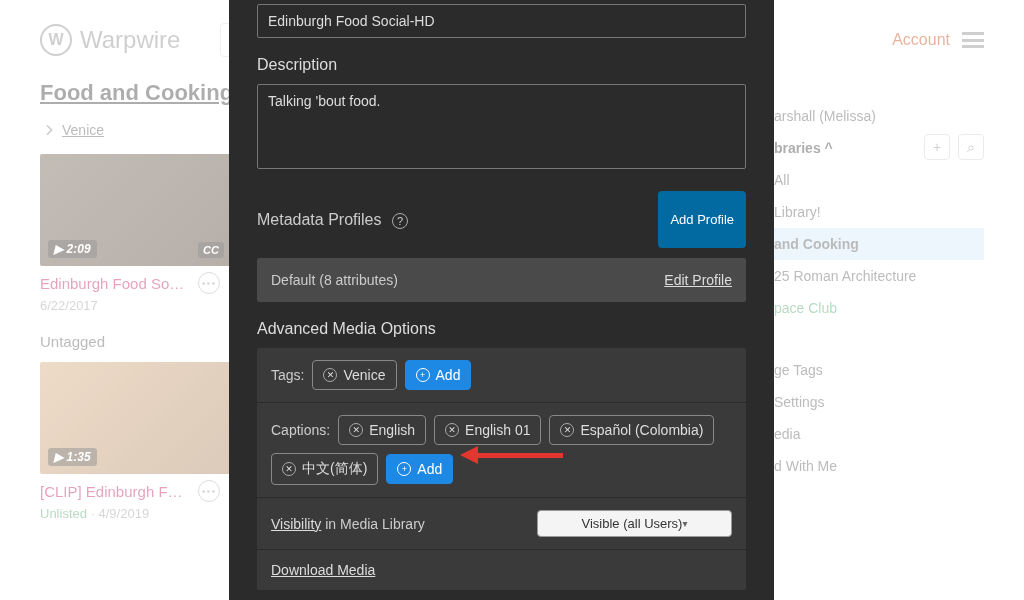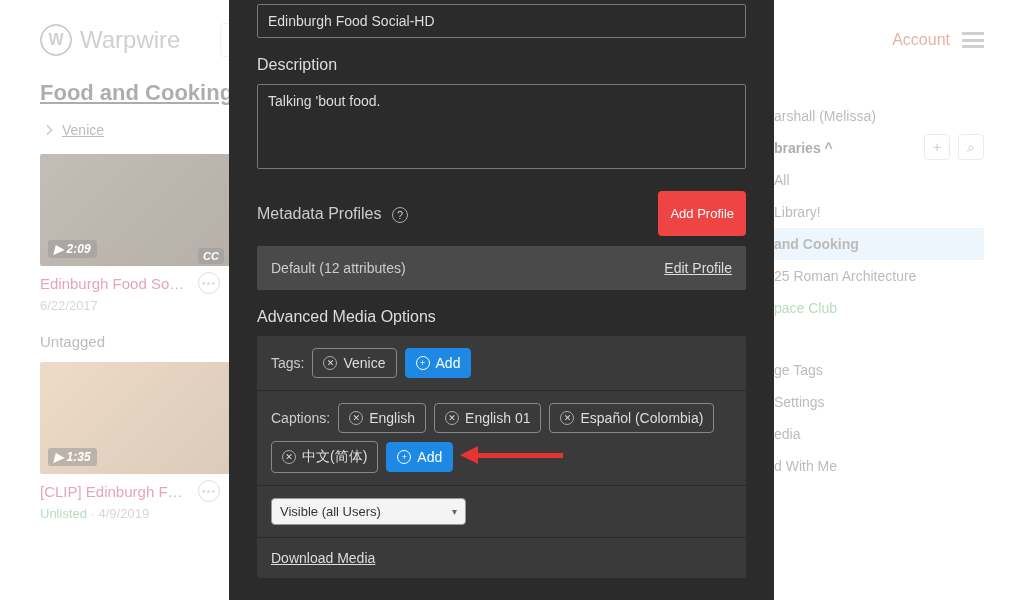--- a/index.html
+++ b/index.html
@@ -51,7 +51,7 @@
 .mlabel { font-size: 16px; color: #ddd; margin: 18px 0 10px; }
 .mrow { display: flex; align-items: center; justify-content: space-between; margin: 18px 0 10px; }
 .help { width: 16px; height: 16px; border: 1.5px solid #aaa; border-radius: 50%; display: inline-flex; align-items: center; justify-content: center; font-size: 11px; margin-left: 6px; }
-.btn-blue { background: #ef4444; color: #fff; border: none; padding: 15px 12px; border-radius: 4px; font-size: 13px; cursor: pointer; }
+.btn-blue { background: #0369a1; color: #fff; border: none; padding: 21px 12px; border-radius: 4px; font-size: 13px; cursor: pointer; }
 .profile-box { background: #4a4a4a; padding: 14px 14px; display: flex; justify-content: space-between; align-items: center; font-size: 14px; border-radius: 2px; }
 .ulink { text-decoration: underline; color: #ddd; cursor: pointer; }
 

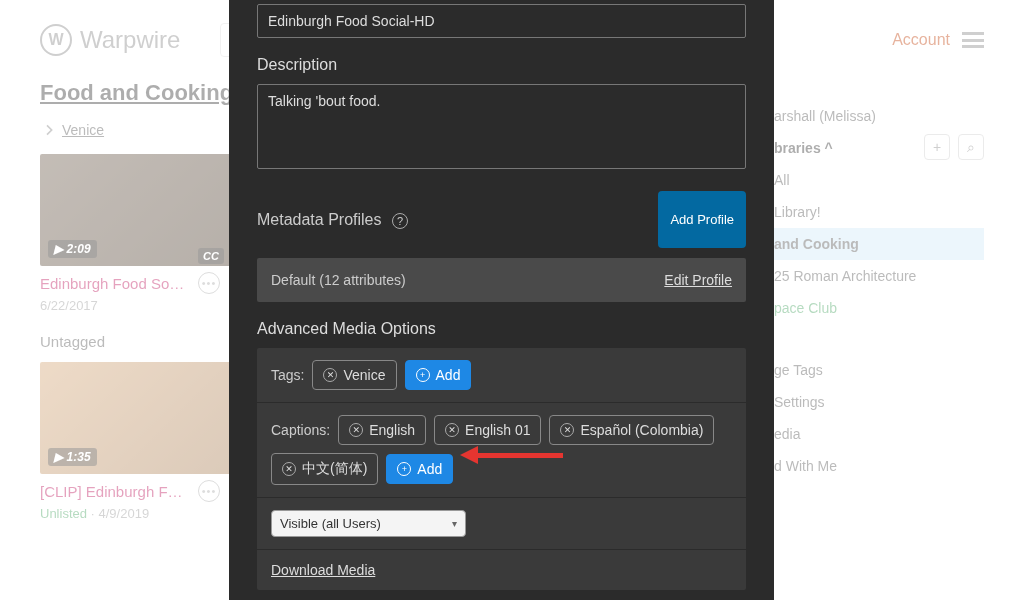--- a/index.html
+++ b/index.html
@@ -27,7 +27,7 @@
 .thumb1 { background: linear-gradient(135deg, #6b5a4a, #4a3a2a); }
 .thumb2 { background: linear-gradient(135deg, #d4a574, #a67c52); }
 .dur { position: absolute; bottom: 8px; left: 8px; background: rgba(0,0,0,0.55); color: #fff; font-size: 12px; padding: 2px 6px; border-radius: 3px; font-weight: bold; }
-.cc { position: absolute; bottom: 2px; right: 8px; background: rgba(0,0,0,0.55); color: #fff; font-size: 11px; padding: 2px 5px; border-radius: 3px; font-weight: bold; }
+.cc { position: absolute; bottom: 8px; right: 8px; background: rgba(0,0,0,0.55); color: #fff; font-size: 11px; padding: 2px 5px; border-radius: 3px; font-weight: bold; }
 .vid-row { display: flex; align-items: center; gap: 8px; }
 .vid-title { font-size: 15px; color: #be185d; width: 150px; white-space: nowrap; overflow: hidden; text-overflow: ellipsis; }
 .more-btn { width: 22px; height: 22px; border: 1.5px solid #aaa; border-radius: 50%; display: flex; align-items: center; justify-content: center; color: #aaa; font-size: 11px; letter-spacing: 1px; }

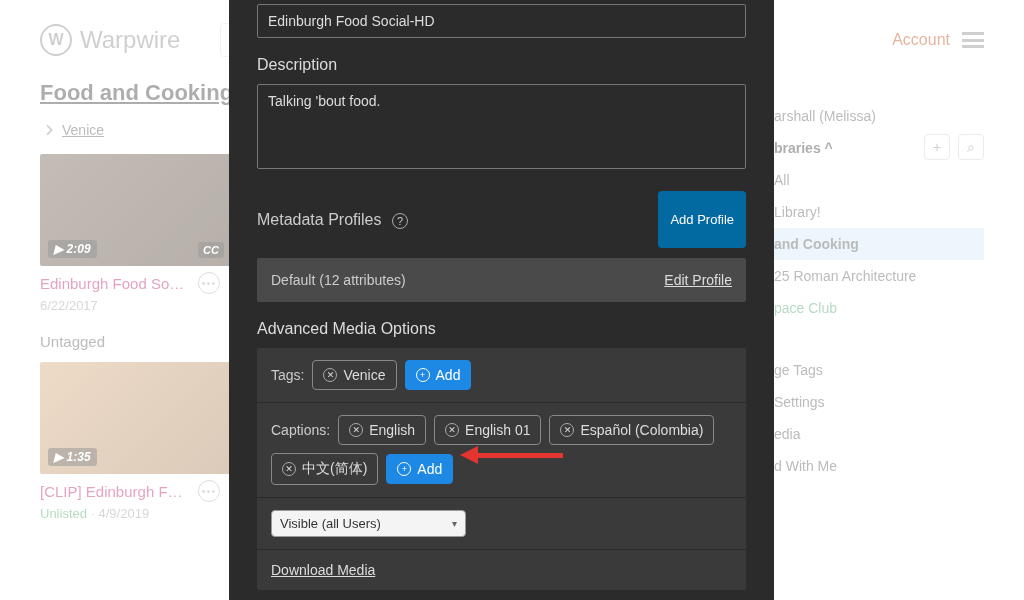--- a/index.html
+++ b/index.html
@@ -163,7 +163,7 @@
     <button class="btn-blue">Add Profile</button>
   </div>
   <div class="profile-box">
-    <span>Default (12 attributes)</span>
+    <span>Default (8 attributes)</span>
     <span class="ulink">Edit Profile</span>
   </div>
 

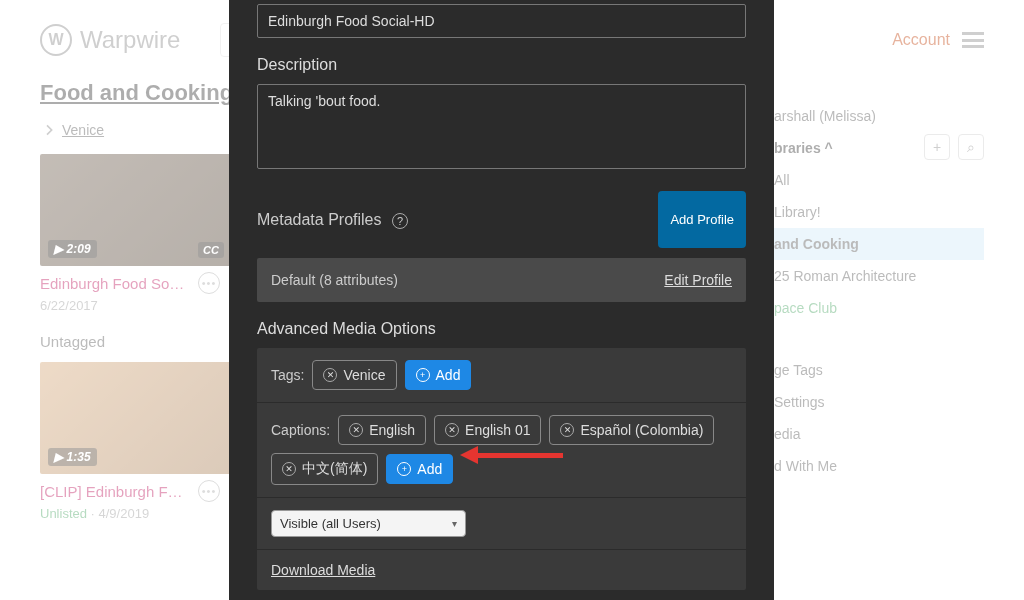--- a/index.html
+++ b/index.html
@@ -207,6 +207,9 @@
     </div>
 
     <div class="adv-row vis-row">
+      <span>
+        <span class="ulink">Visibility</span><span> in Media Library</span>
+      </span>
       <div class="select">
         <span>Visible (all Users)</span>
           <span class="caret">▾</span>

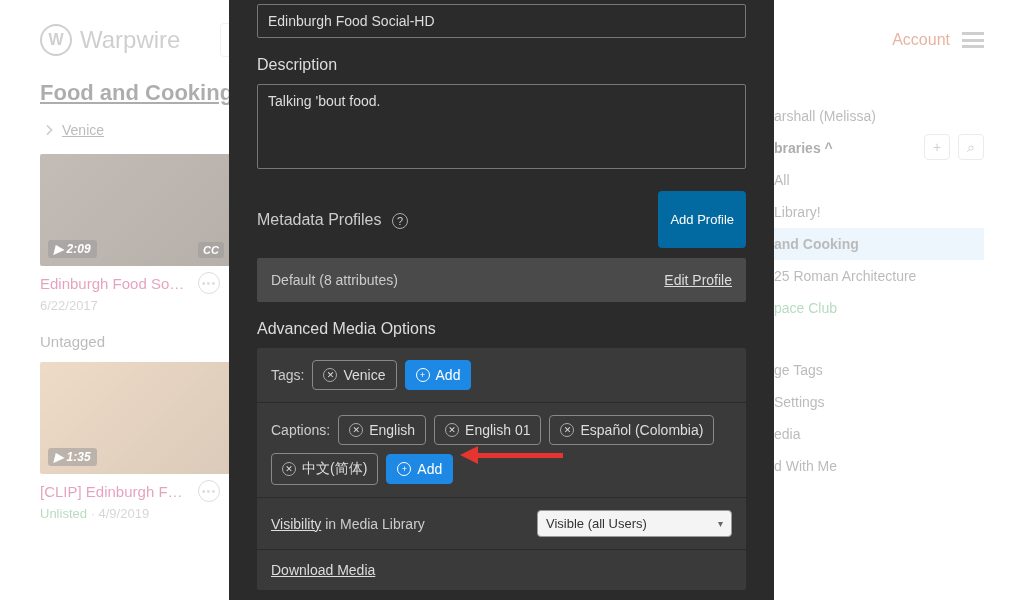--- a/index.html
+++ b/index.html
@@ -64,7 +64,7 @@
 .chip-add .chip-x { border-color: #fff; }
 .chip-add .plus::before { content: "+"; }
 .vis-row { justify-content: space-between; }
-.select { background: #f4f4f4; color: #333; border: 1px solid #999; padding: 5px 8px; border-radius: 4px; font-size: 13px; width: 195px; display:flex; justify-content: space-between; align-items:center;}
+.select { background: #f4f4f4; color: #333; border: 1px solid #999; padding: 5px 8px; border-radius: 4px; font-size: 13px; width: 195px; display:flex; justify-content: center; align-items:center;}
 .select .caret { font-size: 10px; color: #666; }
 
 

